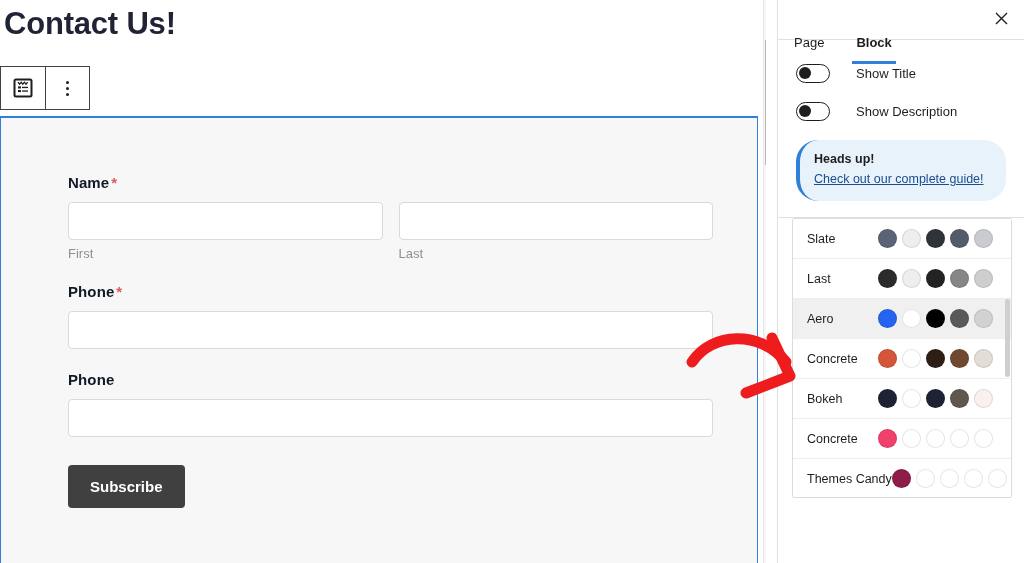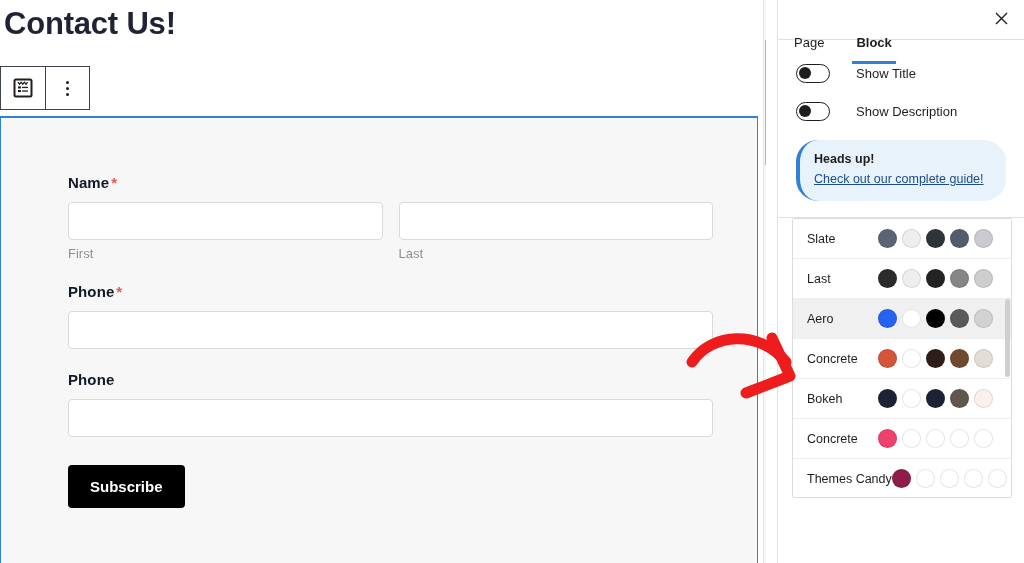--- a/index.html
+++ b/index.html
@@ -65,7 +65,7 @@
   .name-col { flex: 1; }
   .btn-subscribe {
     margin-top: 6px;
-    background: #000000; color: #ffffff;
+    background: #404040; color: #ffffff;
     border: none; border-radius: 4px;
     font-size: 15px; font-weight: 700;
     padding: 13px 22px; cursor: pointer;

